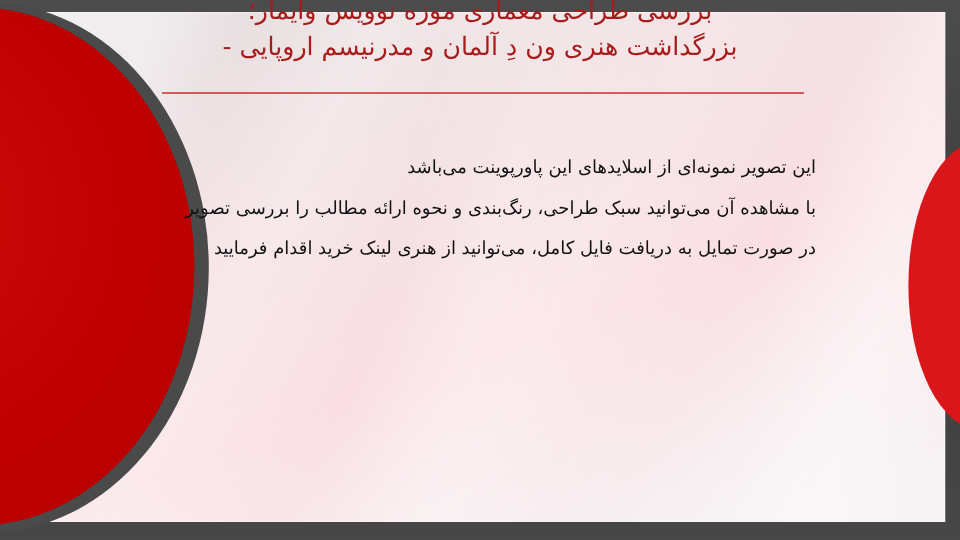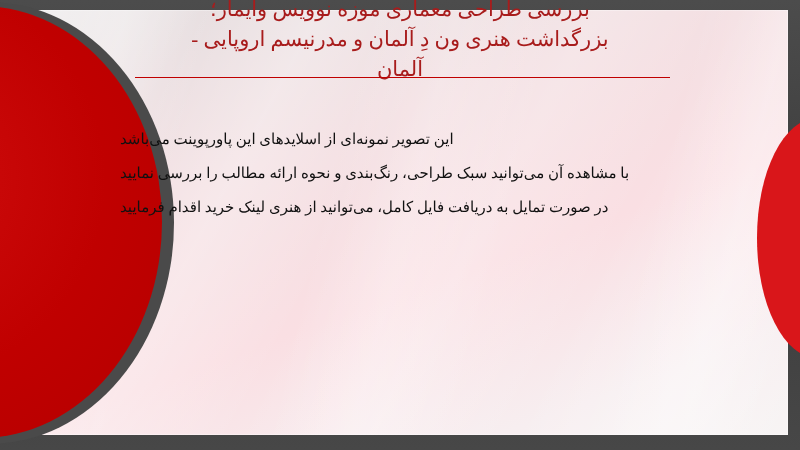--- a/index.html
+++ b/index.html
@@ -19,7 +19,6 @@
     height: 450px;
     overflow: hidden;
     background: #4a4a4a;
-    font-family: Liberation Serif, serif;
   }
 
   

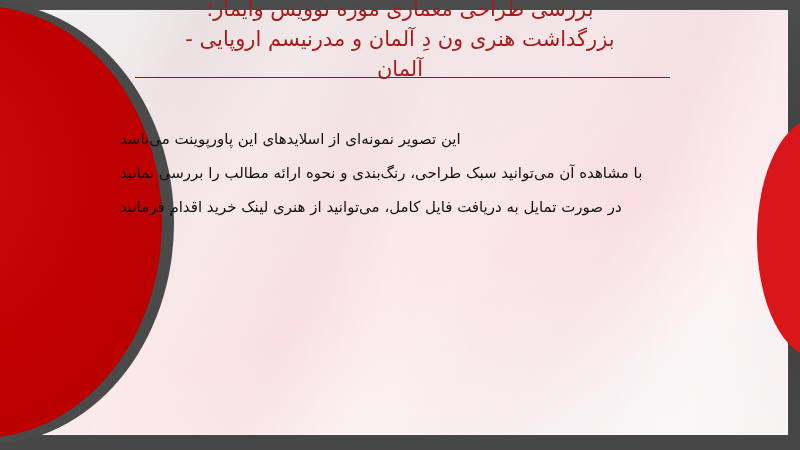--- a/index.html
+++ b/index.html
@@ -156,7 +156,6 @@
   <div class="title-block">
     <span class="title-line">بررسی طراحی معماری موزه نوویس وایمار؛</span>
     <span class="title-line">بزرگداشت هنری ون دِ آلمان و مدرنیسم اروپایی -</span>
-    <span class="title-line">آلمان</span>
   </div>
 
   <div class="title-rule"></div>

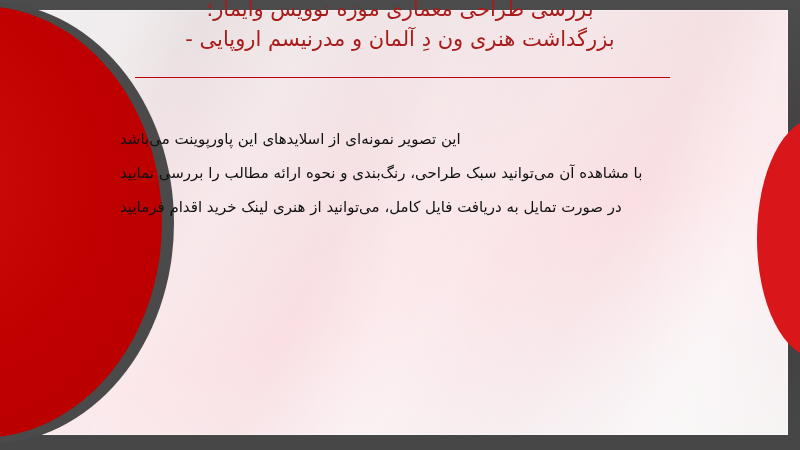--- a/index.html
+++ b/index.html
@@ -128,7 +128,7 @@
     left: 120px;
     top: 122px;
     width: 560px;
-    text-align: left;
+    text-align: right;
     direction: rtl;
     color: #111111;
     font-size: 15px;

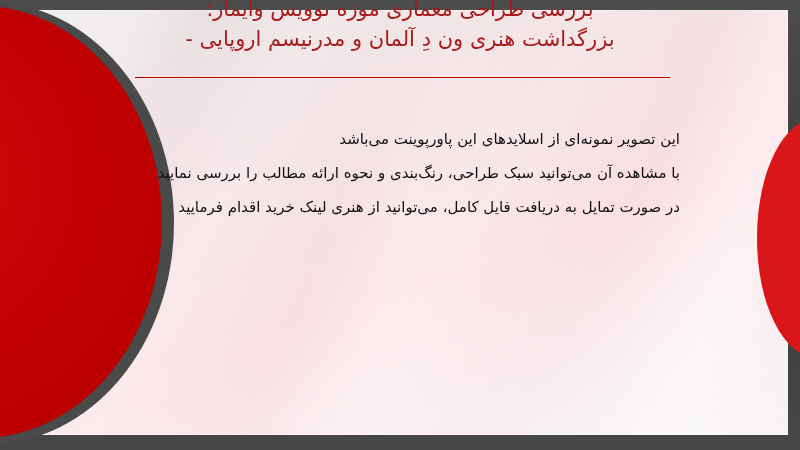--- a/index.html
+++ b/index.html
@@ -162,7 +162,7 @@
 
   <div class="body-block">
     <span class="body-line">این تصویر نمونه‌ای از اسلایدهای این پاورپوینت می‌باشد</span>
-    <span class="body-line">با مشاهده آن می‌توانید سبک طراحی، رنگ‌بندی و نحوه ارائه مطالب را بررسی نمایید</span>
+    <span class="body-line">با مشاهده آن می‌توانید سبک طراحی، رنگ‌بندی و نحوه ارائه مطالب را بررسی تصویر</span>
     <span class="body-line">در صورت تمایل به دریافت فایل کامل، می‌توانید از هنری لینک خرید اقدام فرمایید</span>
   </div>
 

